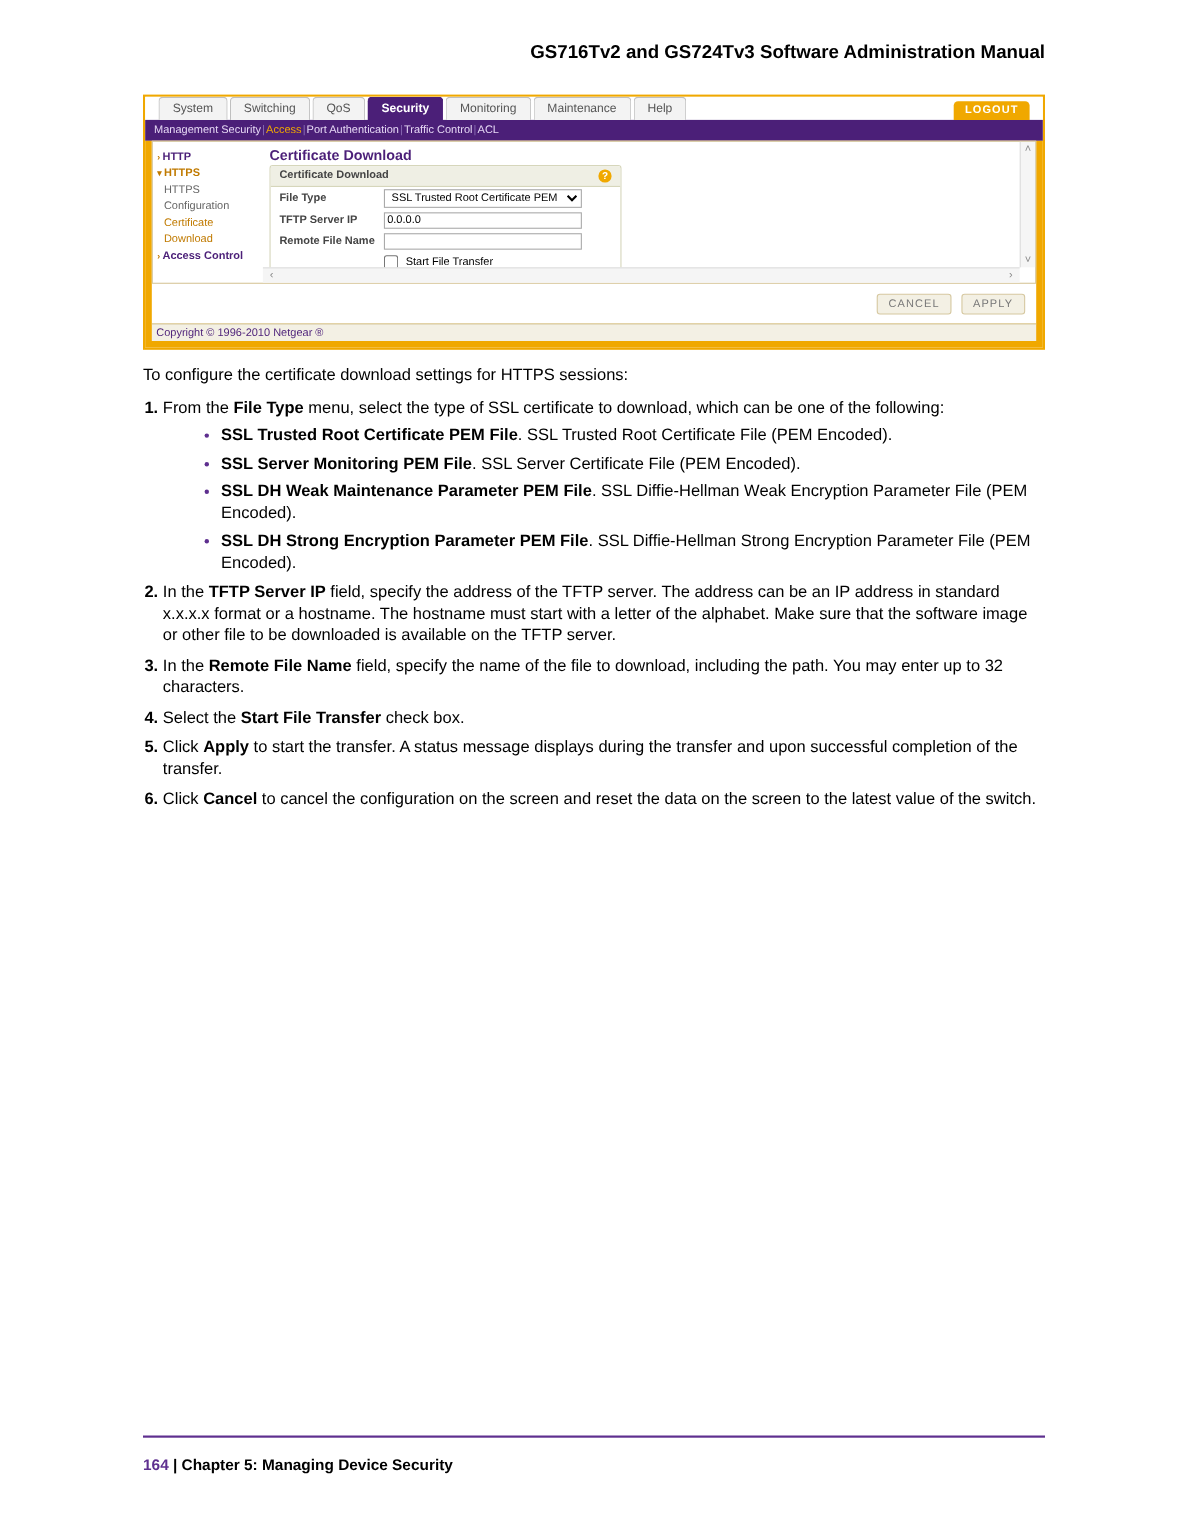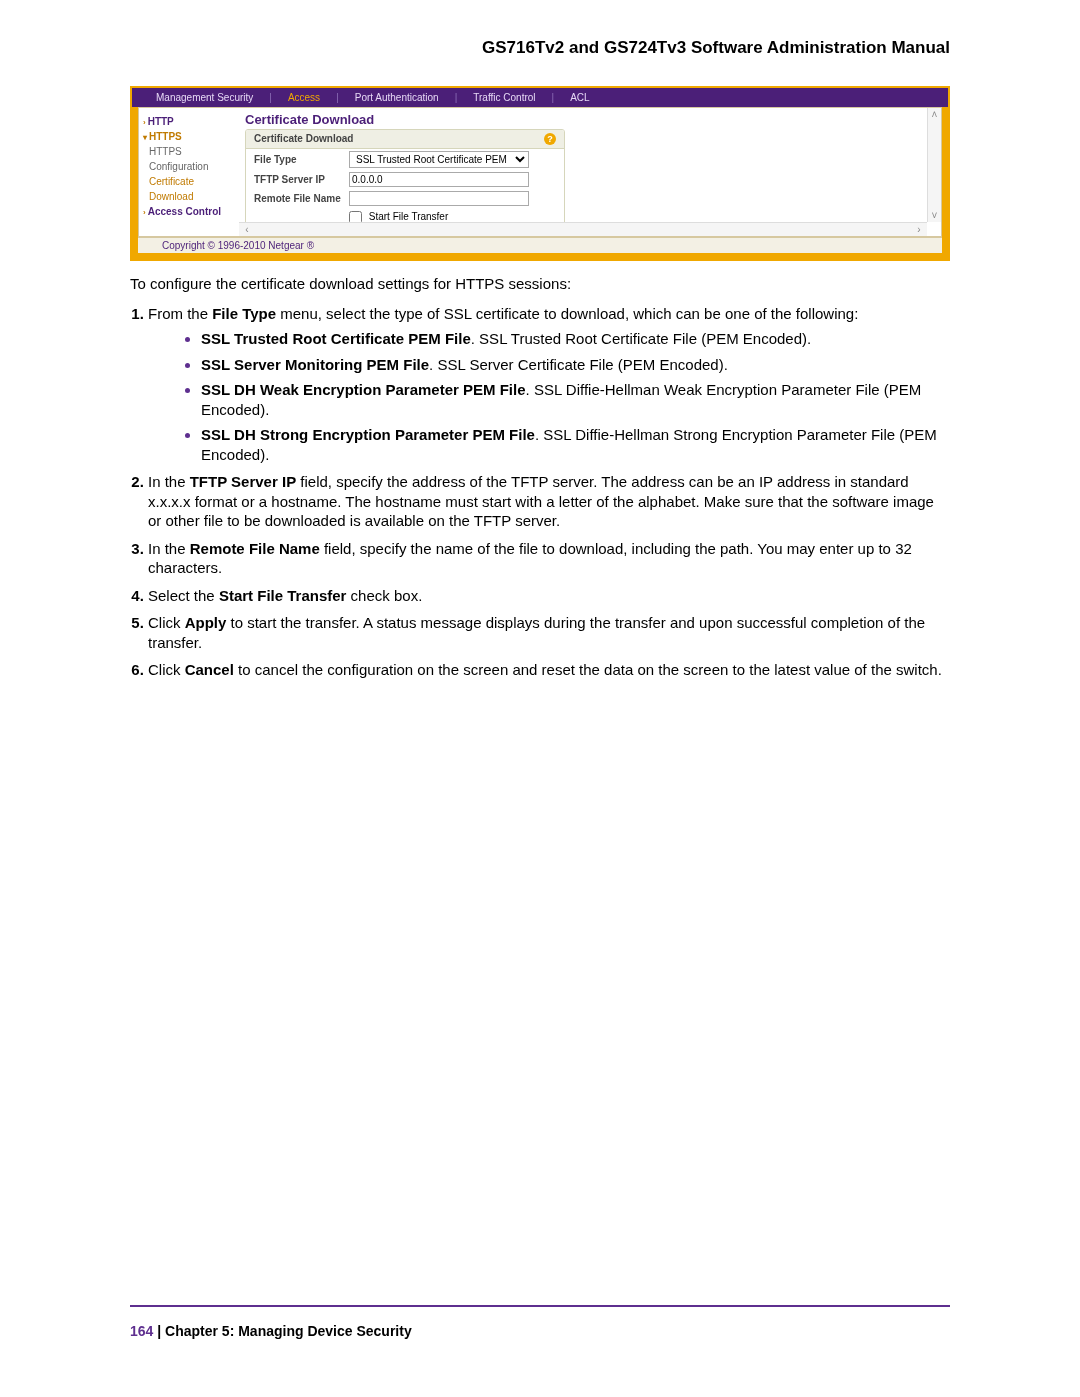--- a/index.html
+++ b/index.html
@@ -239,6 +239,16 @@
 
   <div class="shot">
 
+    <div class="tabstrip">
+      <div class="tab">System</div>
+      <div class="tab">Switching</div>
+      <div class="tab">QoS</div>
+      <div class="tab active">Security</div>
+      <div class="tab">Monitoring</div>
+      <div class="tab">Maintenance</div>
+      <div class="tab">Help</div>
+      <div class="logout">LOGOUT</div>
+    </div>
 
     <div class="subtabs">
       <span class="st">Management Security</span>

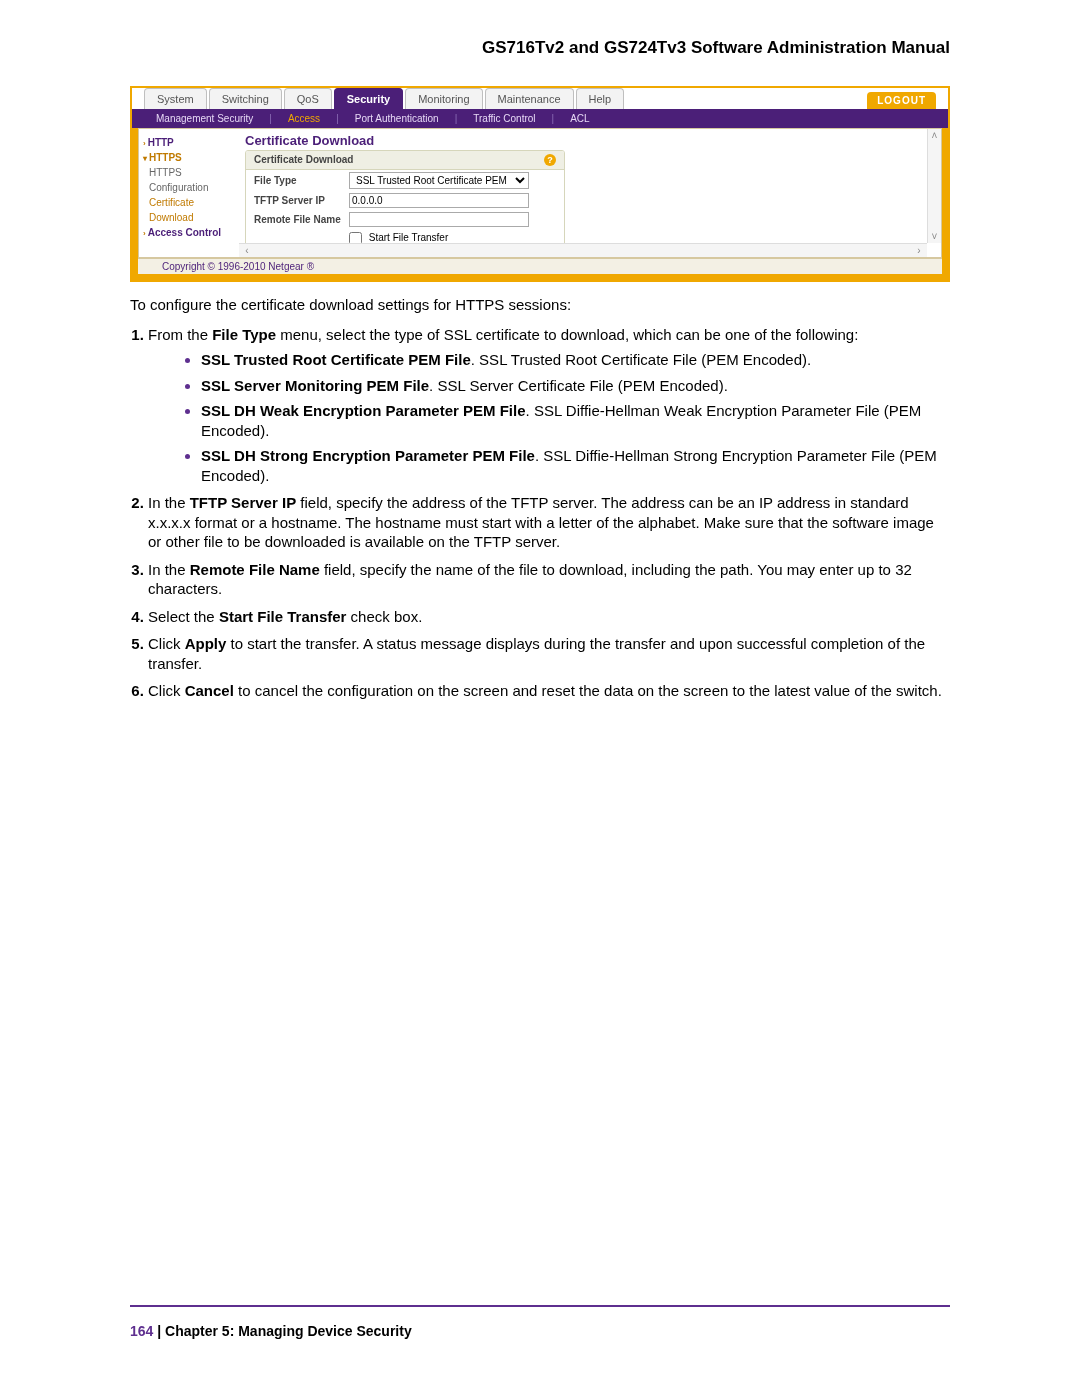--- a/index.html
+++ b/index.html
@@ -103,9 +103,9 @@
     background: #4b1f78;
     color: #e6d8f5;
     font-size: 10px;
-    padding: 4px 24px;
-    display: flex;
-    gap: 16px;
+    padding: 4px 8px;
+    display: flex;
+    gap: 1px;
   }
   .subtabs .st { cursor: pointer; }
   .subtabs .st.active { color: #f0a800; }

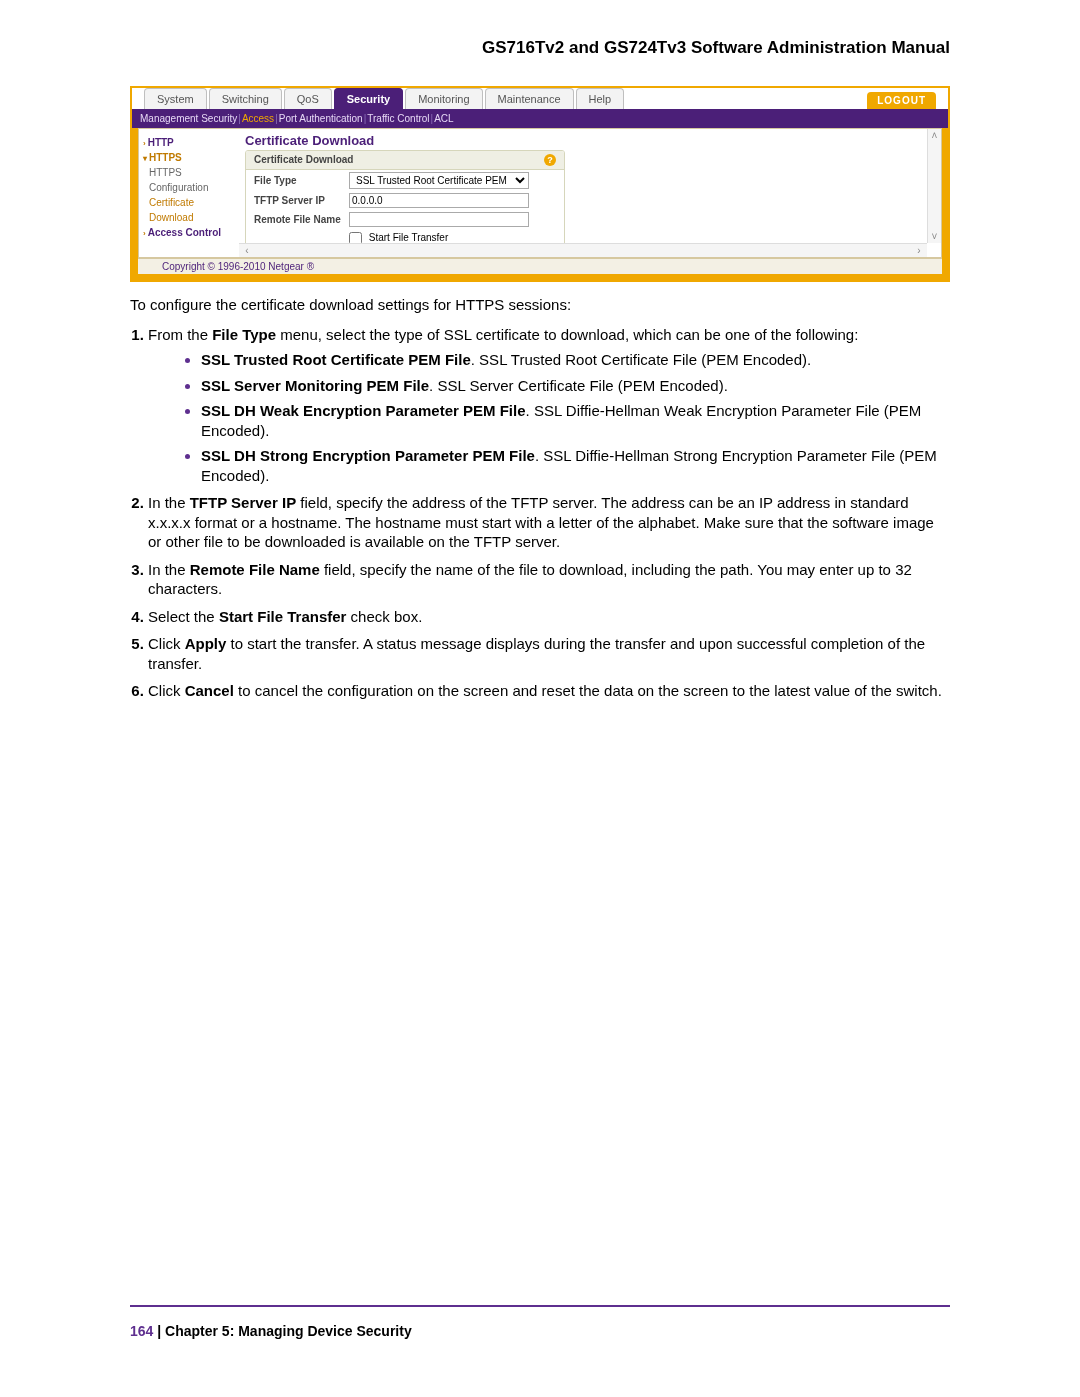--- a/index.html
+++ b/index.html
@@ -317,6 +317,10 @@
         </div>
       </div>
 
+      <div class="shot-btn-row">
+        <span class="shot-btn">CANCEL</span>
+        <span class="shot-btn">APPLY</span>
+      </div>
       <div class="copyright">Copyright © 1996-2010 Netgear ®</div>
     </div>
   </div>

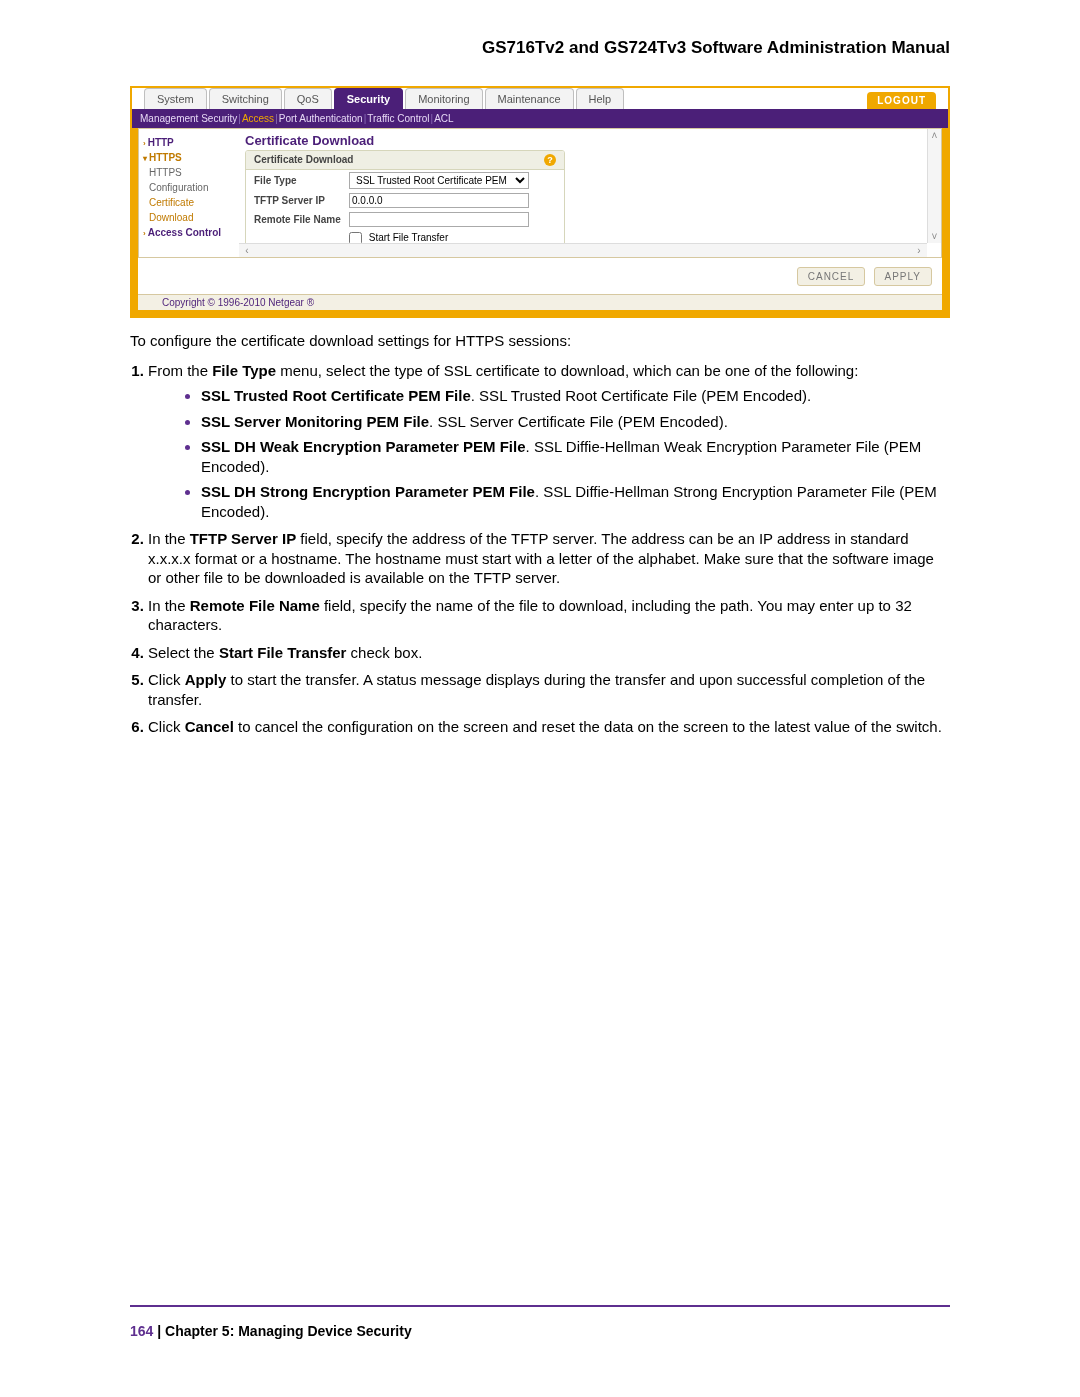--- a/index.html
+++ b/index.html
@@ -218,7 +218,7 @@
     background:#f3f0e4;
     color:#4b1f78;
     font-size:10px;
-    padding:2px 24px;
+    padding:2px 4px;
     border-top:1px solid #d6c8a0;
   }
   

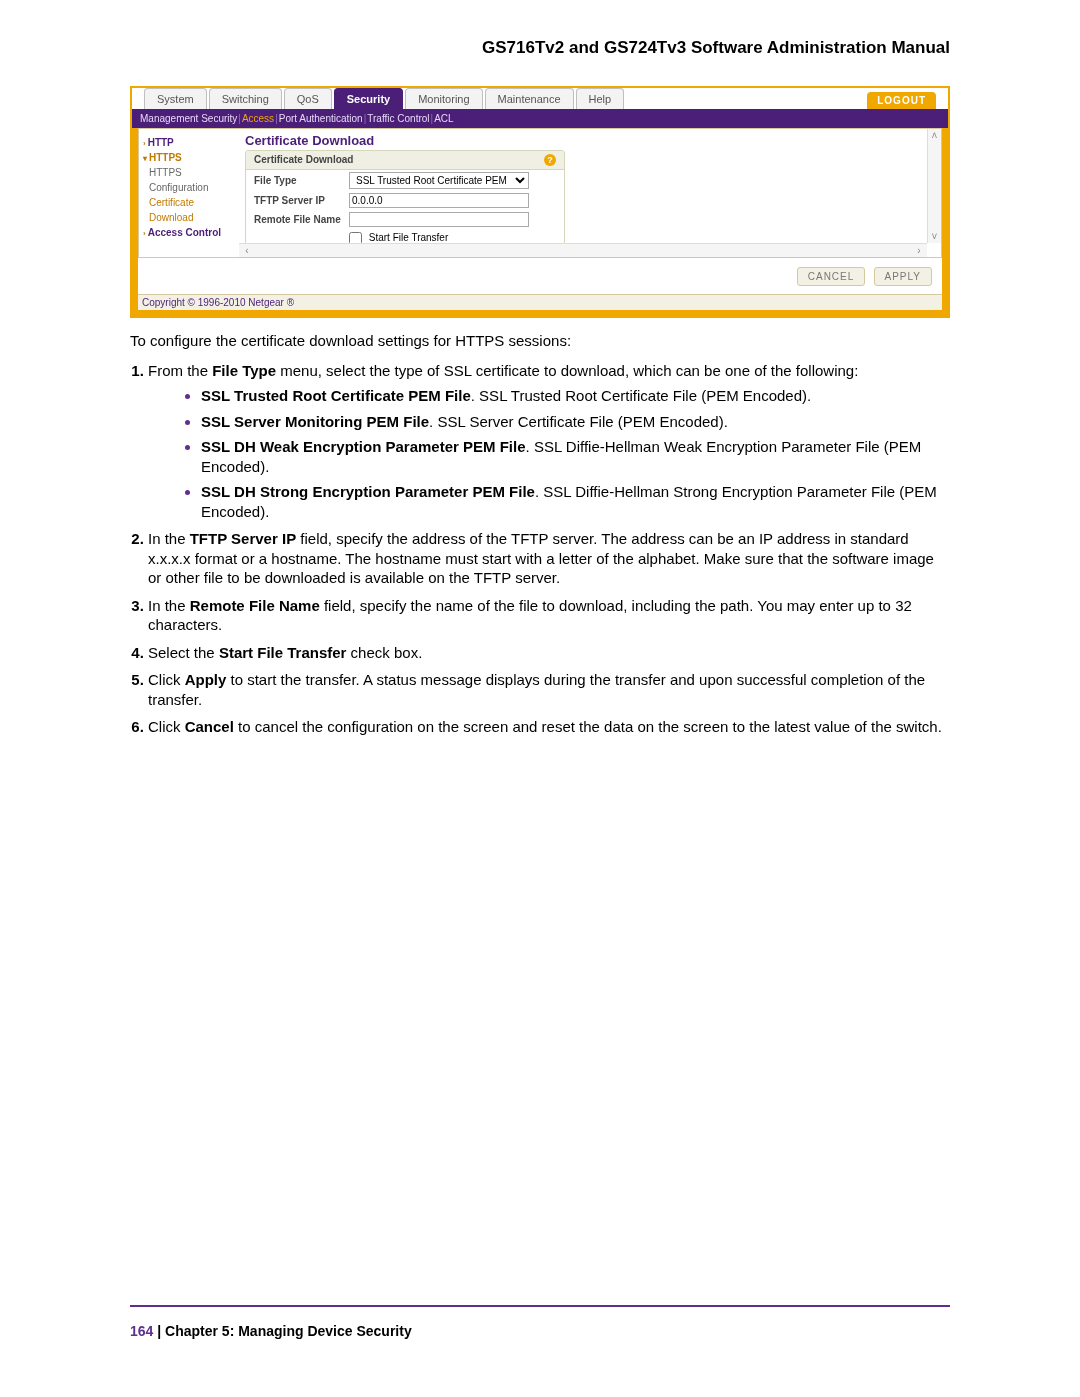--- a/index.html
+++ b/index.html
@@ -333,7 +333,7 @@
         <ul class="ul">
           <li><b>SSL Trusted Root Certificate PEM File</b><span>. SSL Trusted Root Certificate File (PEM Encoded).</span></li>
           <li><b>SSL Server Monitoring PEM File</b><span>. SSL Server Certificate File (PEM Encoded).</span></li>
-          <li><b>SSL DH Weak Encryption Parameter PEM File</b><span>. SSL Diffie-Hellman Weak Encryption Parameter File (PEM Encoded).</span></li>
+          <li><b>SSL DH Weak Maintenance Parameter PEM File</b><span>. SSL Diffie-Hellman Weak Encryption Parameter File (PEM Encoded).</span></li>
           <li><b>SSL DH Strong Encryption Parameter PEM File</b><span>. SSL Diffie-Hellman Strong Encryption Parameter File (PEM Encoded).</span></li>
         </ul>
       </li>

